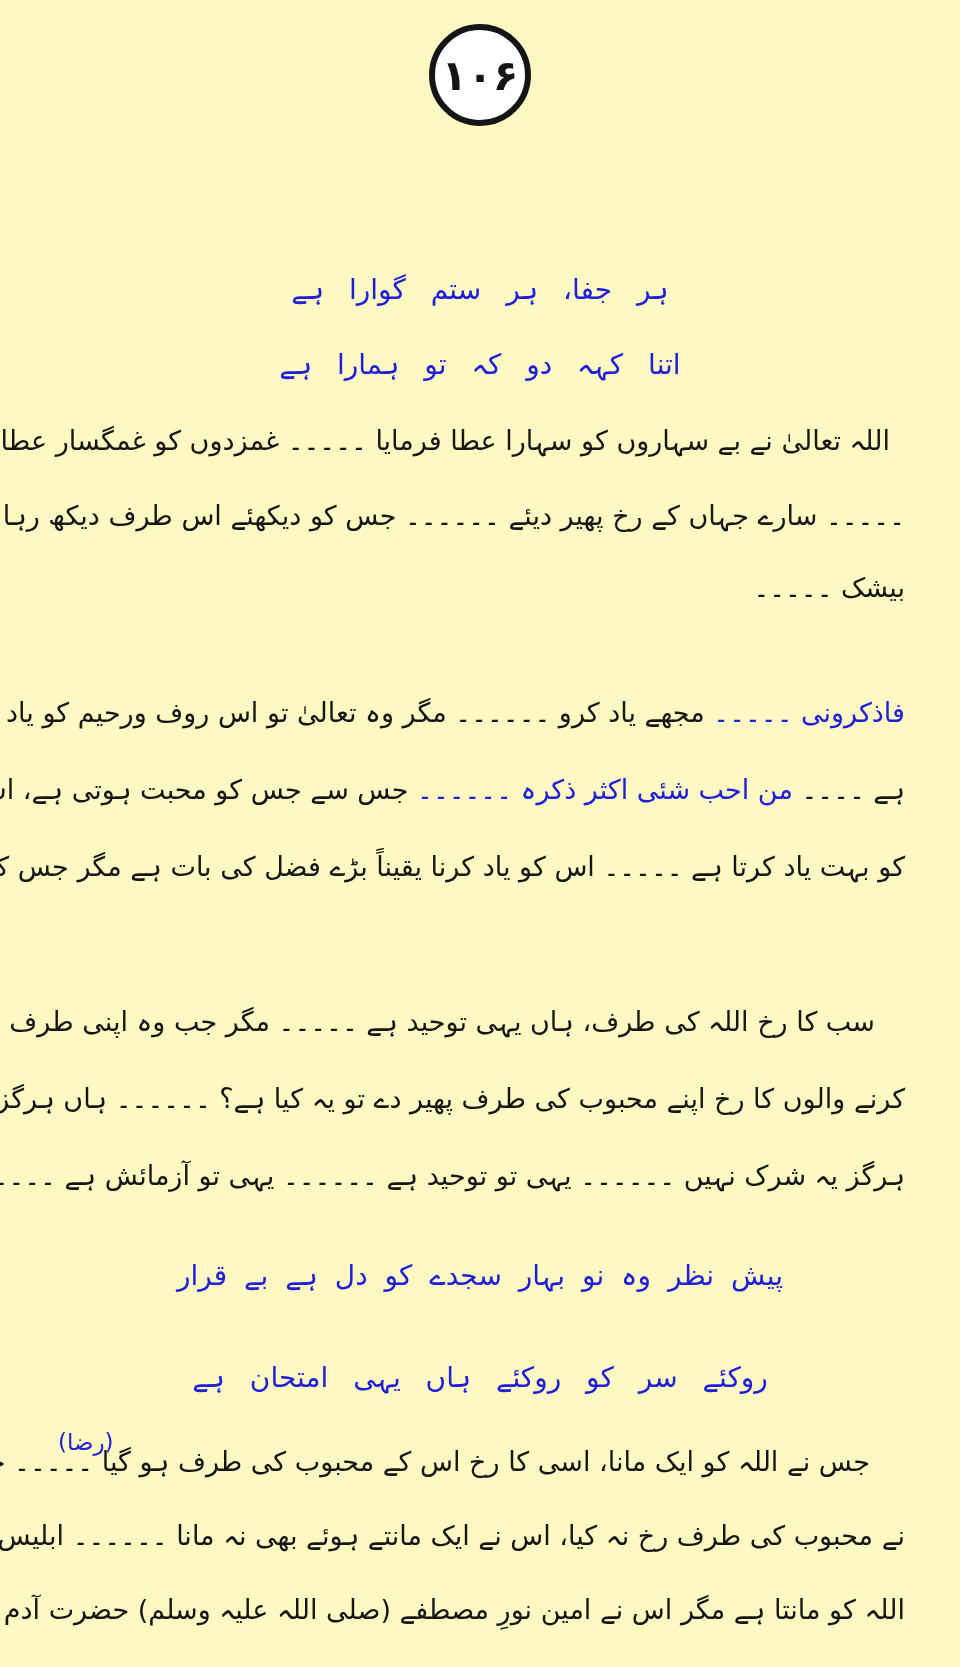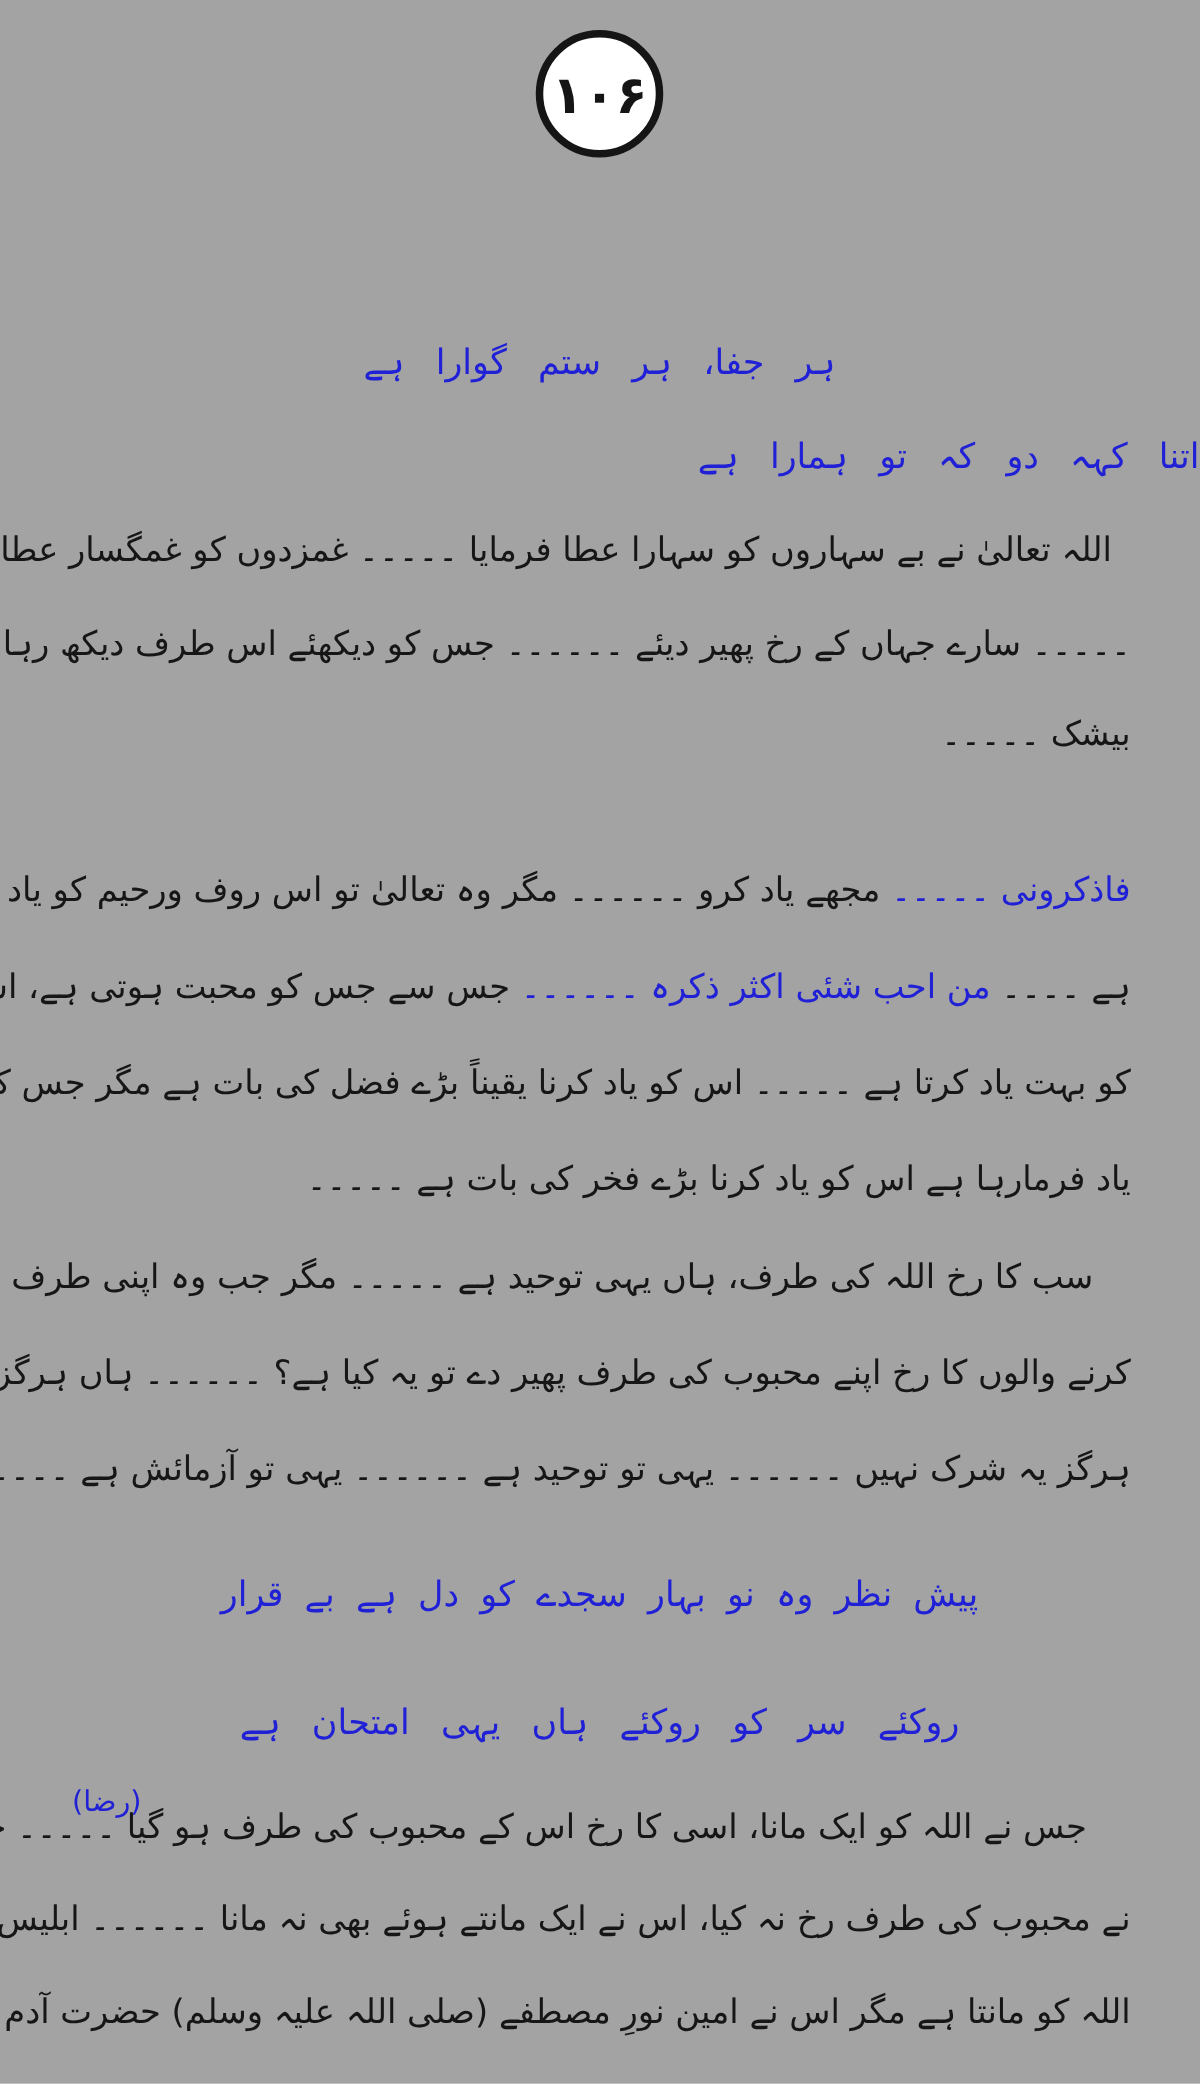--- a/index.html
+++ b/index.html
@@ -7,7 +7,7 @@
     position:relative;
     width:960px;height:1667px;
     margin:0 auto;
-    background:#a3a3a3;
+    background:#fef9c3;
     font-family:"DejaVu Sans", sans-serif;
     direction:rtl;
     overflow:hidden;

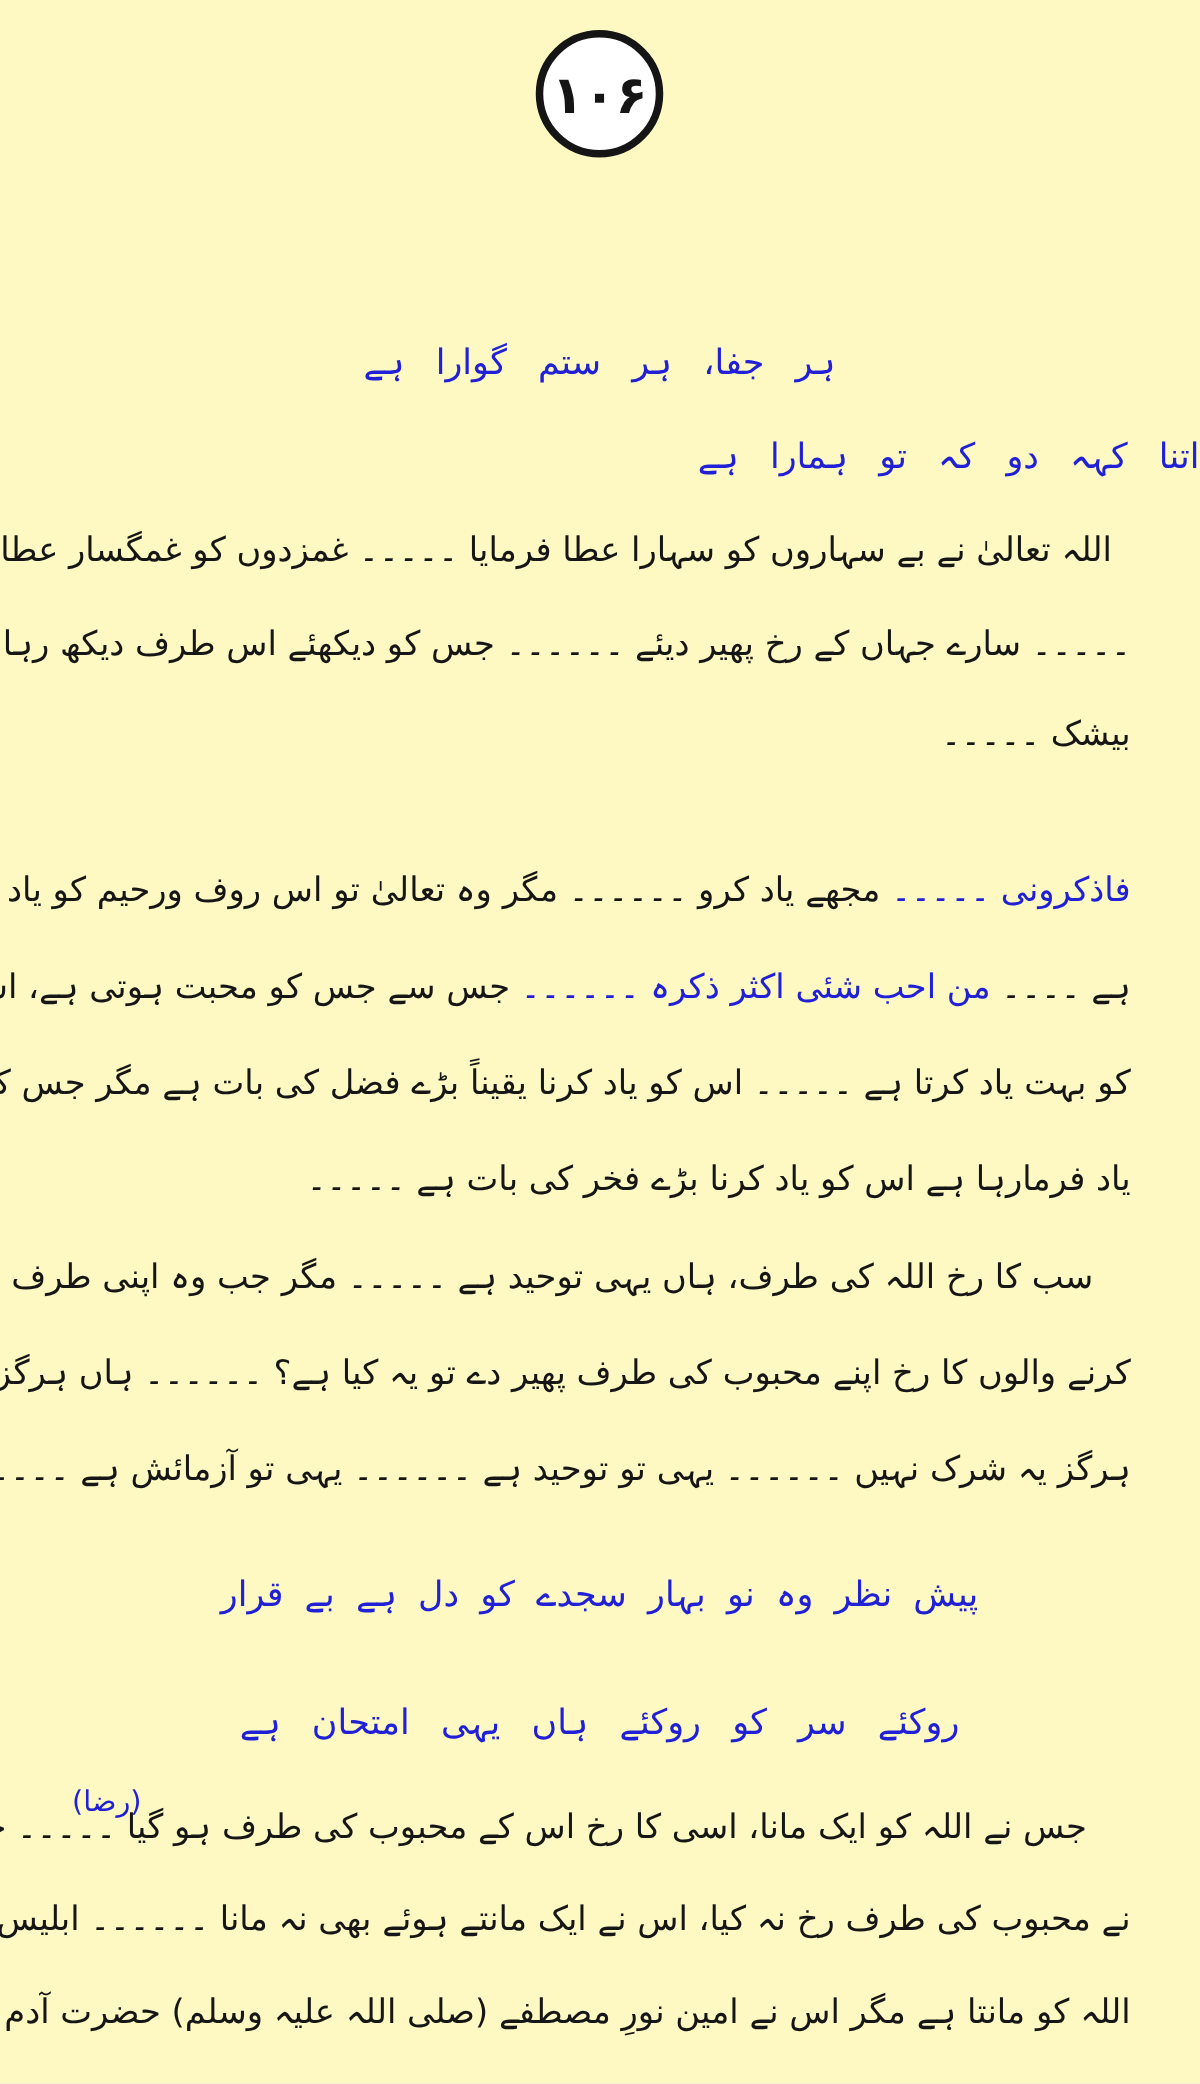--- a/index.html
+++ b/index.html
@@ -52,7 +52,7 @@
 
 
   <div class="verse" style="top:272px;">ہر جفا، ہر ستم گوارا ہے</div>
-  <div class="verse" style="top:347px;text-align:right;">اتنا کہہ دو کہ تو ہمارا ہے</div>
+  <div class="verse" style="top:347px;">اتنا کہہ دو کہ تو ہمارا ہے</div>
 
   <div class="ln" style="top:423px;right:70px;">اللہ تعالیٰ نے بے سہاروں کو سہارا عطا فرمایا ۔۔۔۔۔ غمزدوں کو غمگسار عطا فرمایا</div>
   <div class="ln" style="top:498px;">۔۔۔۔۔ سارے جہاں کے رخ پھیر دیئے ۔۔۔۔۔۔ جس کو دیکھئے اس طرف دیکھ رہا ہے،</div>

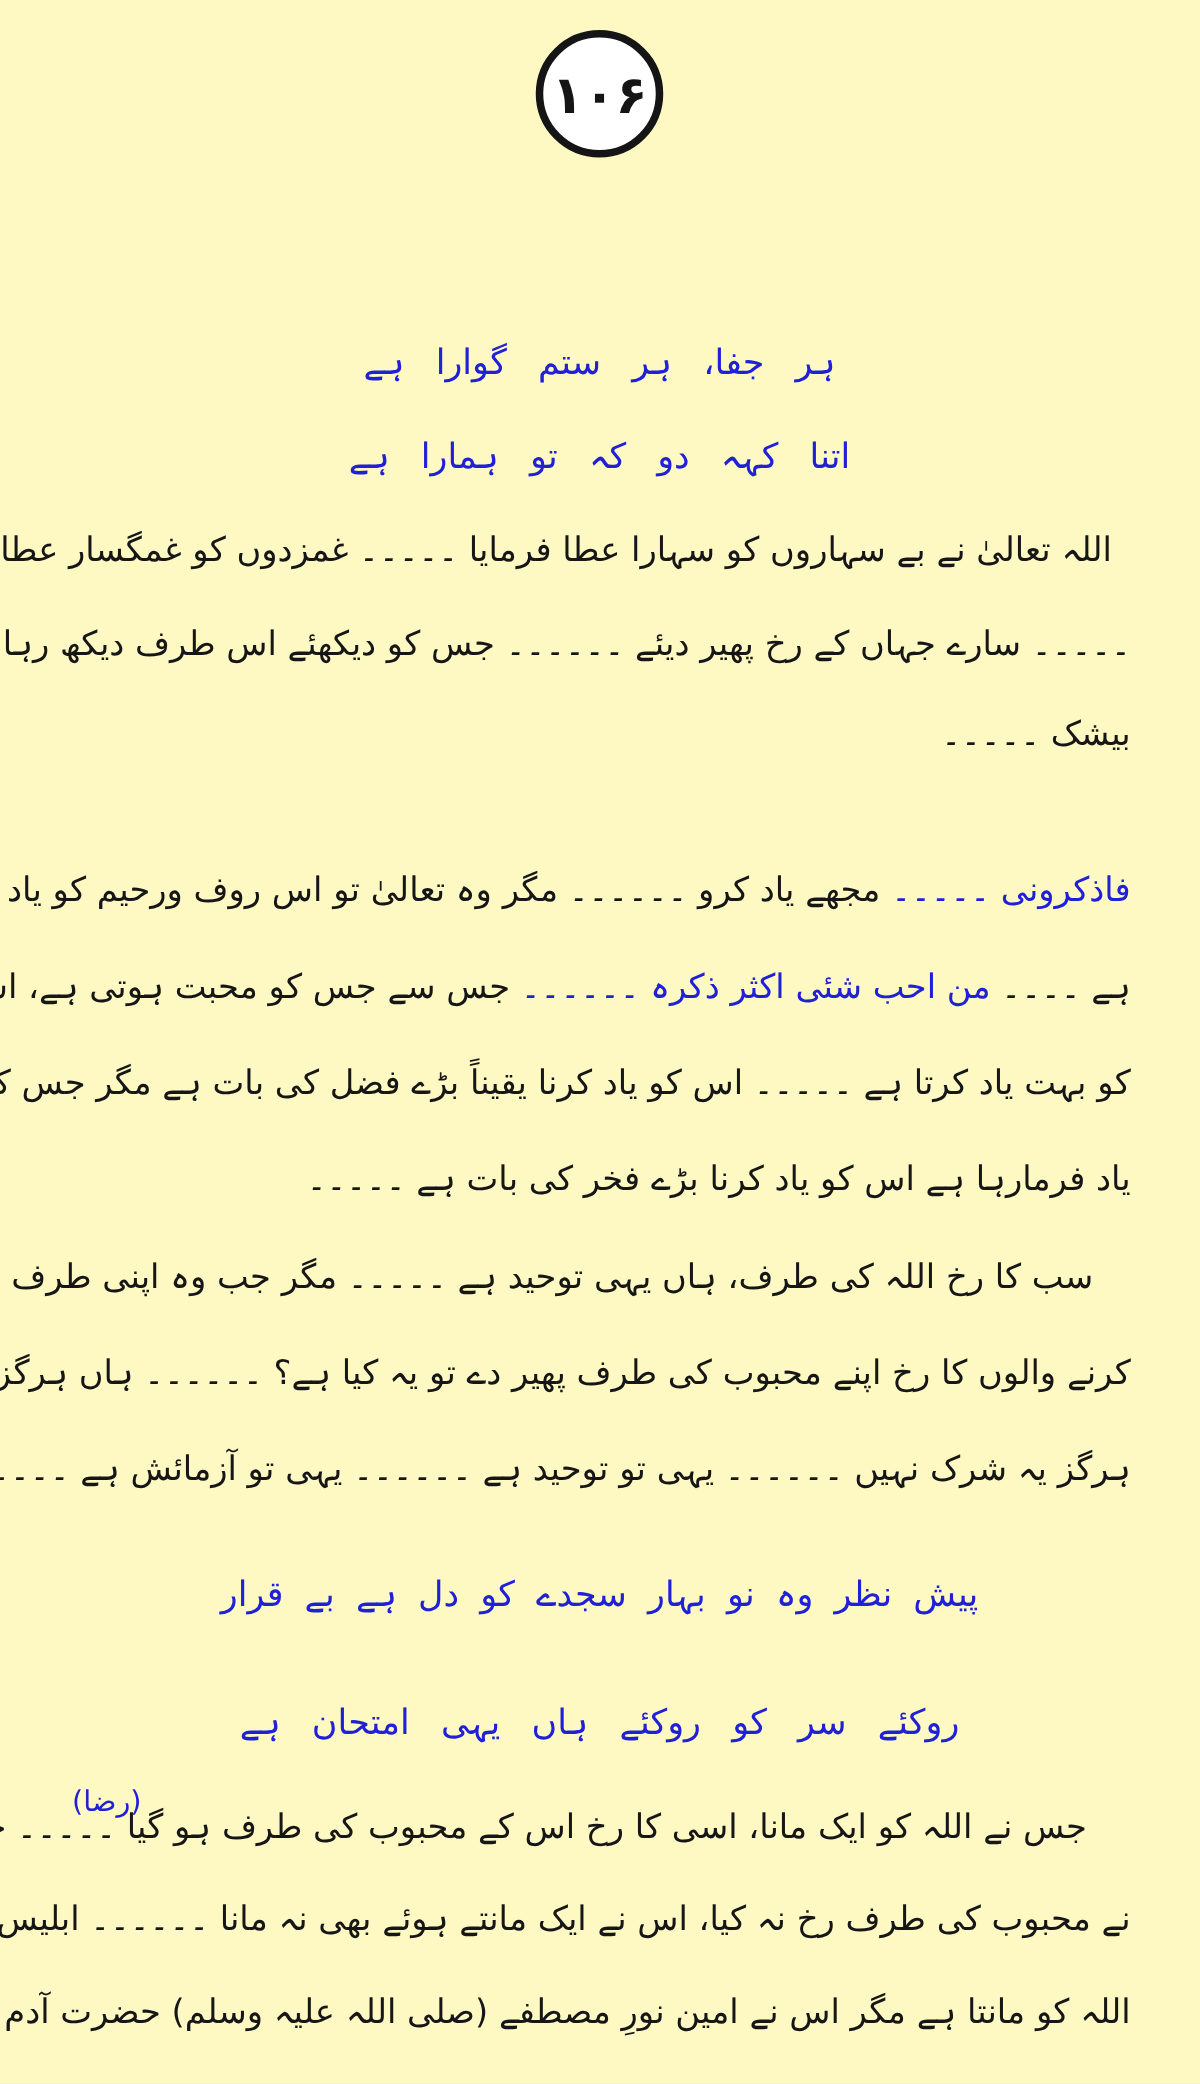--- a/index.html
+++ b/index.html
@@ -69,7 +69,6 @@
     <span class="seg">جس سے جس کو محبت ہوتی ہے، اس</span>
   </div>
   <div class="ln" style="top:849px;">کو بہت یاد کرتا ہے ۔۔۔۔۔ اس کو یاد کرنا یقیناً بڑے فضل کی بات ہے مگر جس کو وہ</div>
-  <div class="ln" style="top:926px;">یاد فرمارہا ہے اس کو یاد کرنا بڑے فخر کی بات ہے ۔۔۔۔۔</div>
 
   <div class="ln" style="top:1004px;right:85px;">سب کا رخ اللہ کی طرف، ہاں یہی توحید ہے ۔۔۔۔۔ مگر جب وہ اپنی طرف رخ</div>
   <div class="ln" style="top:1081px;">کرنے والوں کا رخ اپنے محبوب کی طرف پھیر دے تو یہ کیا ہے؟ ۔۔۔۔۔۔ ہاں ہرگز</div>

